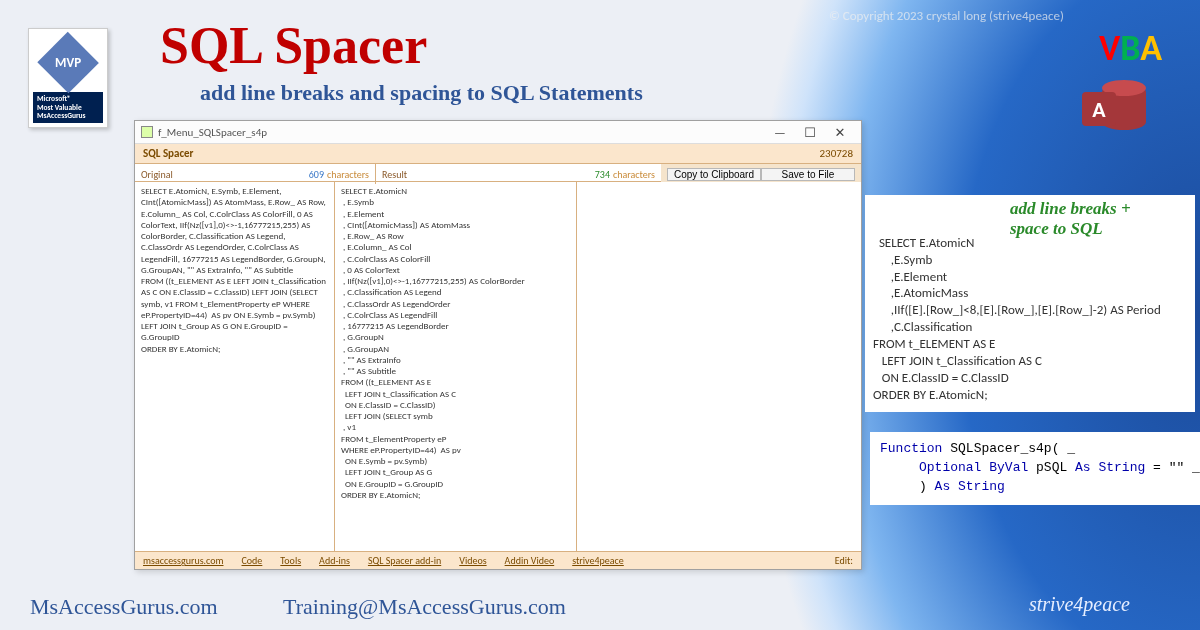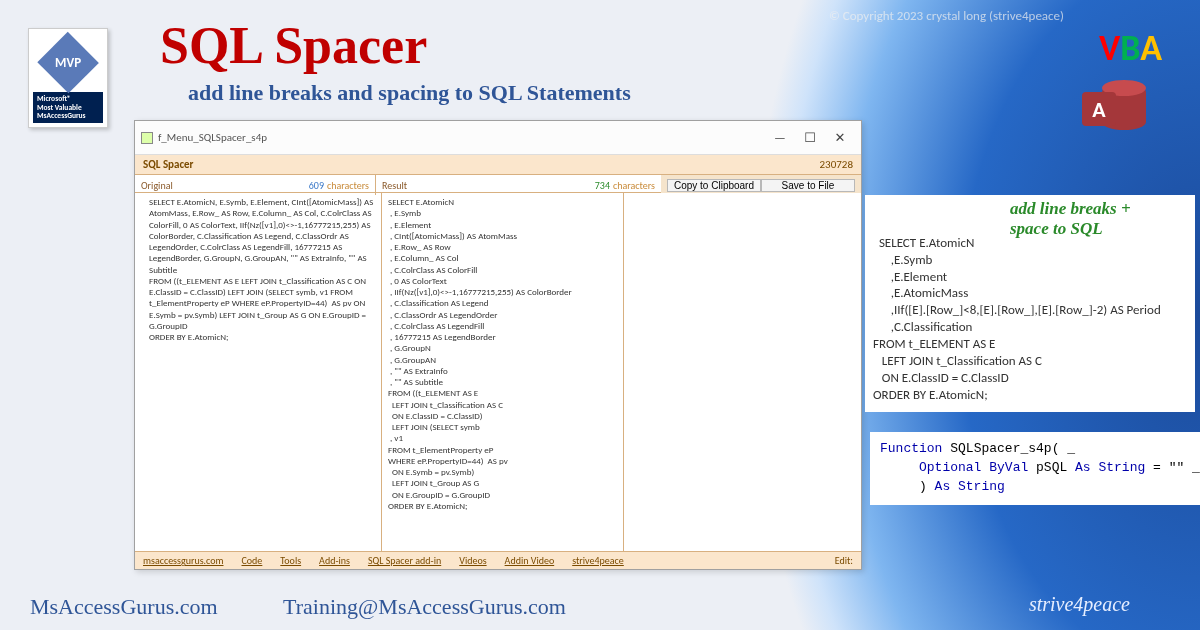--- a/index.html
+++ b/index.html
@@ -67,7 +67,7 @@
   }
   .subtitle {
     position: absolute;
-    left: 188px; top: 80px;
+    left: 200px; top: 80px;
     font-family: Georgia, serif;
     font-size: 22px;
     font-weight: bold;

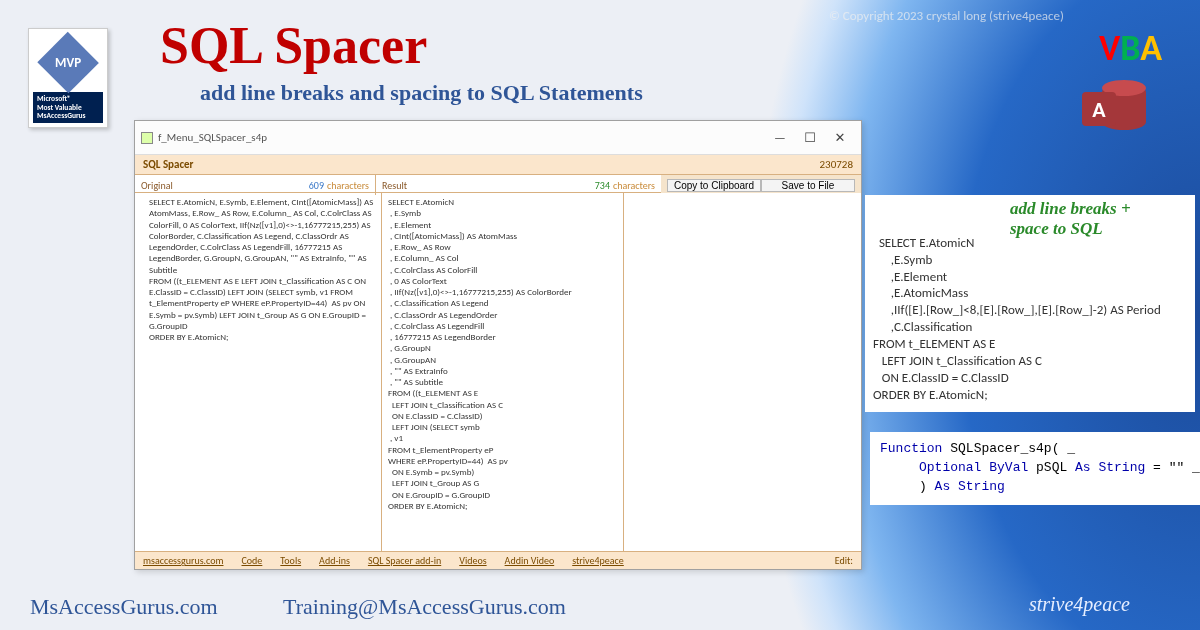--- a/index.html
+++ b/index.html
@@ -125,7 +125,7 @@
     font-size: 10px;
   }
   .titlebar {
-    height: 34px;
+    height: 23px;
     display: flex;
     align-items: center;
     padding: 0 6px;

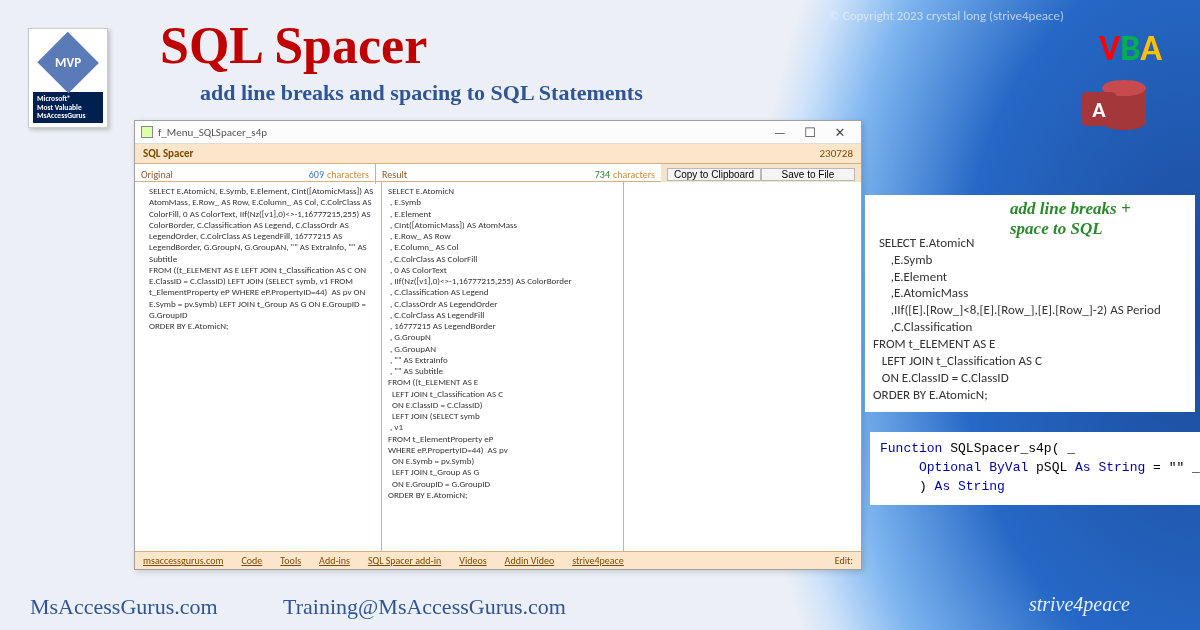--- a/index.html
+++ b/index.html
@@ -187,7 +187,7 @@
     overflow: hidden;
   }
   .col-orig {
-    width: 239px;
+    width: 200px;
     border-right: 1px solid #d8b080;
     padding: 3px 6px;
     font-size: 9px;
@@ -195,7 +195,6 @@
     color: #333;
     white-space: pre-wrap;
     overflow: hidden;
-    margin-left: 8px;
   }
   .col-res {
     width: 242px;

